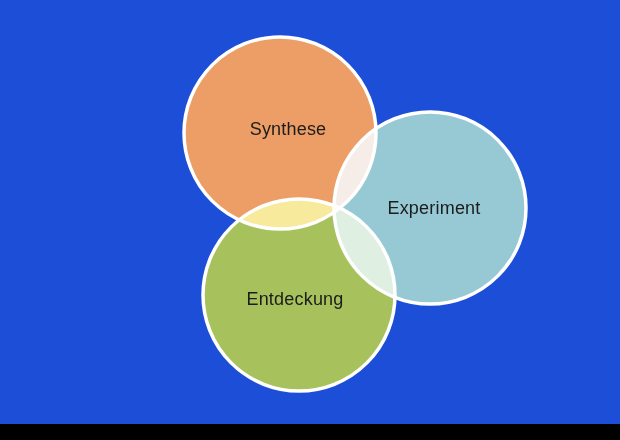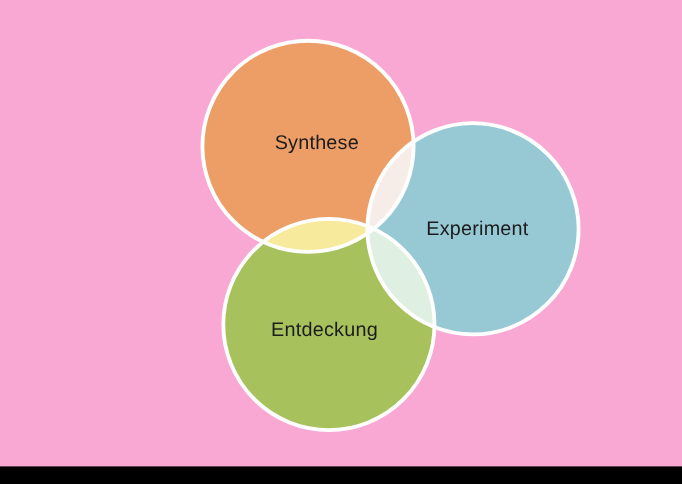--- a/index.html
+++ b/index.html
@@ -12,7 +12,7 @@
   .stage {
     position: relative;
     width: 620px; height: 424px;
-    background: #f9a8d4;
+    background: #1d4ed8;
   }
   .venn-svg { display: block; }
   .venn-label {

